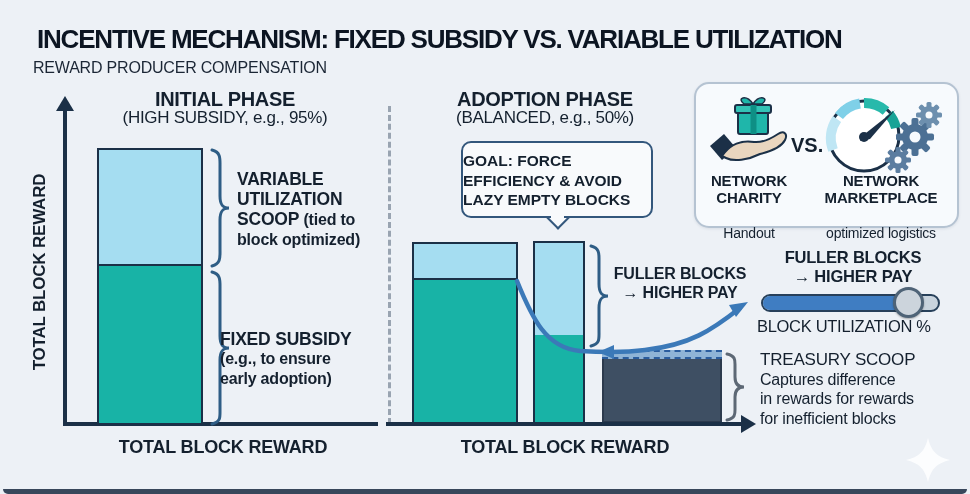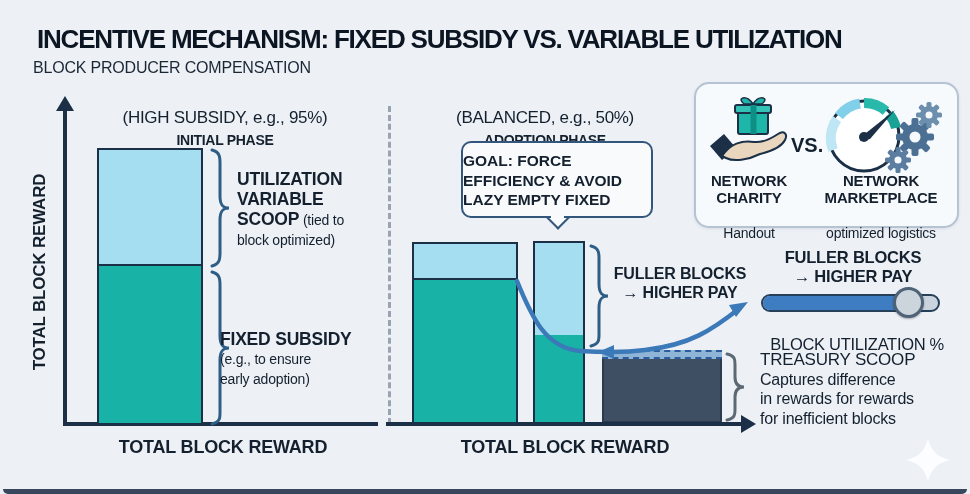--- a/index.html
+++ b/index.html
@@ -85,7 +85,7 @@
 <div id="root">
 
   <div class="abs title nowrap">INCENTIVE MECHANISM: FIXED SUBSIDY VS. VARIABLE UTILIZATION</div>
-  <div class="abs subtitle">BLOCK PRODUCER COMPENSATION</div>
+  <div class="abs subtitle">REWARD PRODUCER COMPENSATION</div>
 
   <div class="abs ylabel nowrap">TOTAL BLOCK REWARD</div>
   <div class="abs yaxis"></div>

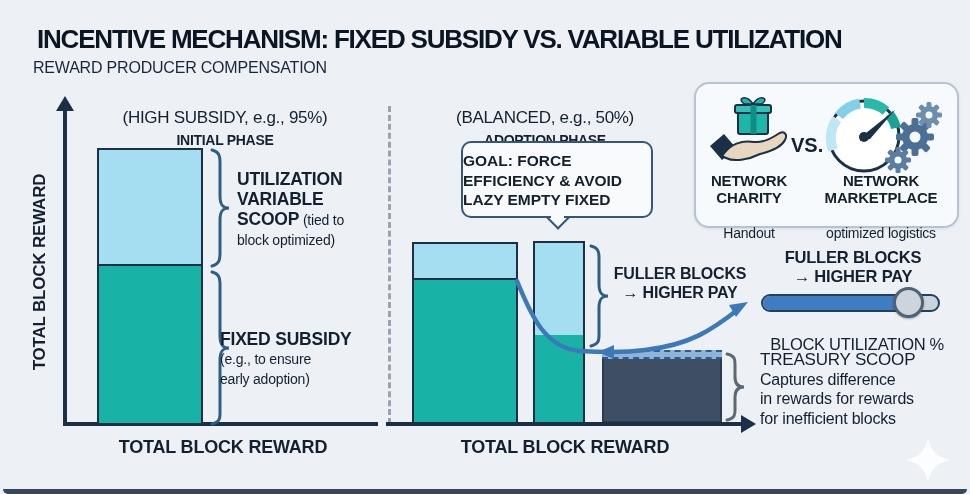--- a/index.html
+++ b/index.html
@@ -24,7 +24,7 @@
             border-left:9.5px solid transparent; border-right:9.5px solid transparent;
             border-bottom:15px solid #1b3047; }
   .xaxis-l { left:63px; top:422px; width:315px; height:3.5px; background:#1b3047; }
-  .phase-t { font-size:14px; font-weight:bold; letter-spacing:-0.3px;margin-top:44px; }
+  .phase-t { font-size:20px; font-weight:bold; letter-spacing:-0.3px; }
   .phase-d { font-size:17px; letter-spacing:-0.3px; }
   .bar { box-sizing:border-box; border:2.5px solid #1b3047; display:flex; flex-direction:column; }
   .seg-blue { background:#a5ddf1; }

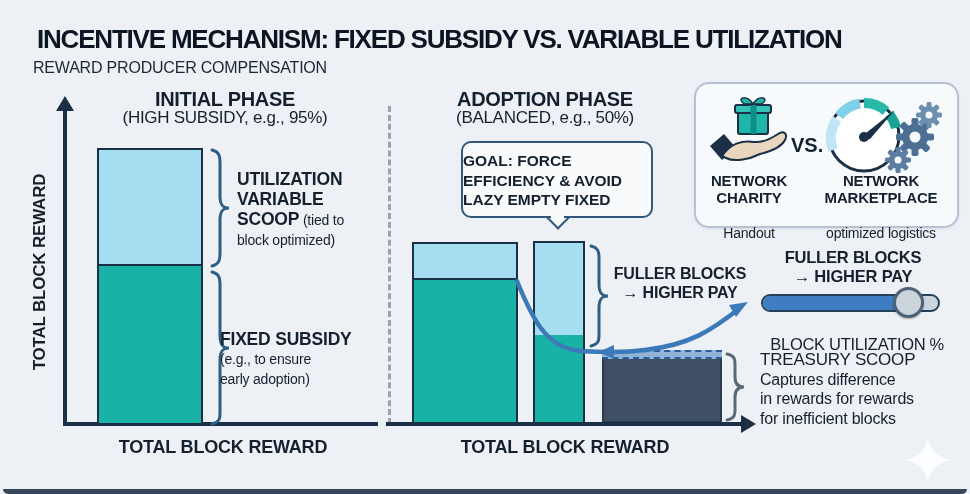--- a/index.html
+++ b/index.html
@@ -104,8 +104,8 @@
     <path d="M3,3 C12,5 11,12 11,20 L11,49 C11,57 13,61 20,61 C13,61 11,65 11,73 L11,102 C11,110 12,117 3,119" fill="none" stroke="#2e5d85" stroke-width="3" stroke-linecap="round"></path>
   </svg>
   <div class="abs lbl bold" style="left:237px;top:169px;">
+    <div>VARIABLE</div>
     <div>UTILIZATION</div>
-    <div>VARIABLE</div>
     <div><span>SCOOP</span><span class="rg"> (tied to</span></div>
     <div class="rg">block optimized)</div>
   </div>

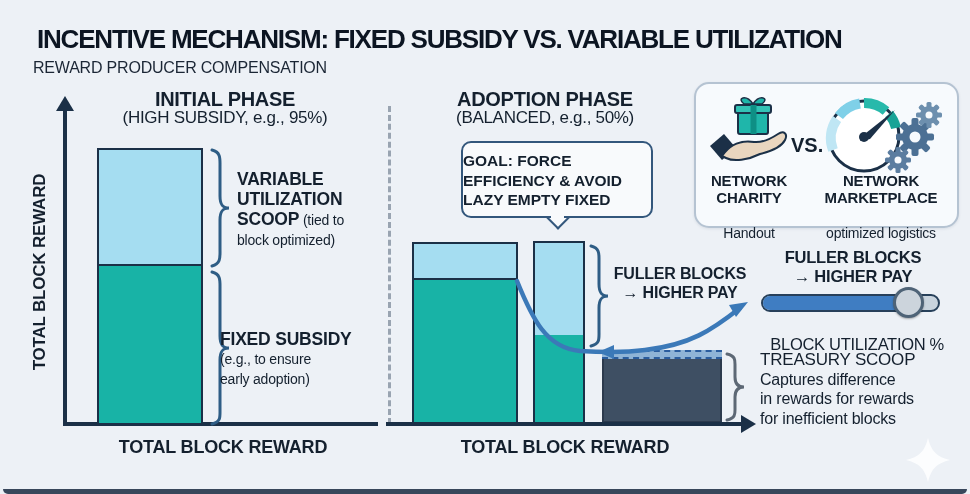--- a/index.html
+++ b/index.html
@@ -130,7 +130,7 @@
   <div class="abs bubble">
     <div>GOAL: FORCE</div>
     <div>EFFICIENCY &amp; AVOID</div>
-    <div>LAZY EMPTY FIXED</div>
+    <div>LAZY EMPTY BLOCKS</div>
   </div>
   <div class="abs tail-patch"></div>
 

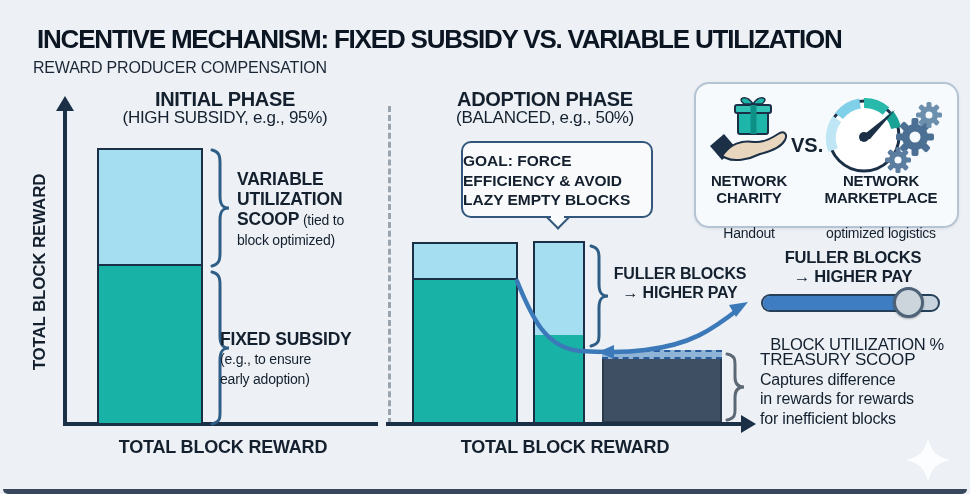--- a/index.html
+++ b/index.html
@@ -31,7 +31,7 @@
   .seg-teal { background:#18b3a6; flex:1; }
   .seg-div { border-bottom:2.5px solid #1b3047; }
   .lbl { font-size:17.5px; line-height:20px; letter-spacing:-0.2px; }
-  .lbl .rg { font-weight:normal; font-size:14px; }
+  .lbl .rg { font-weight:bold; font-size:16px; }
   .axis-cap { font-size:18px; font-weight:bold; letter-spacing:-0.2px; }
 
   .divider { left:388px; top:106px; height:318px; border-left:3px dashed #99a4b1; }

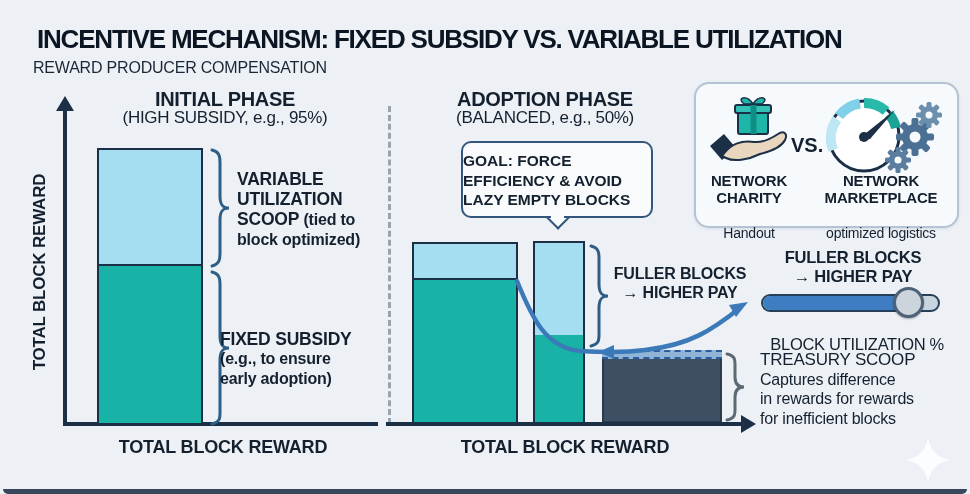--- a/index.html
+++ b/index.html
@@ -75,7 +75,7 @@
   .fill { height:100%; background:#3f7dc2; }
   .knob { left:893px; top:287px; width:31px; height:31px; border-radius:50%; background:#ccd4dc;
           border:3px solid #4e6377; box-sizing:border-box; box-shadow:0 1px 2px rgba(0,0,0,.3); z-index:2; }
-  .slider-cap { left:757px; top:335px; width:187px; text-align:right; font-size:16.5px; letter-spacing:-0.3px; }
+  .slider-cap { left:757px; top:317px; width:187px; text-align:left; font-size:16.5px; letter-spacing:-0.3px; }
 
   .bottom-strip { left:3px; right:3px; bottom:0; height:5px; background:#38475b; border-radius:0 0 6px 6px; }
 </style>

